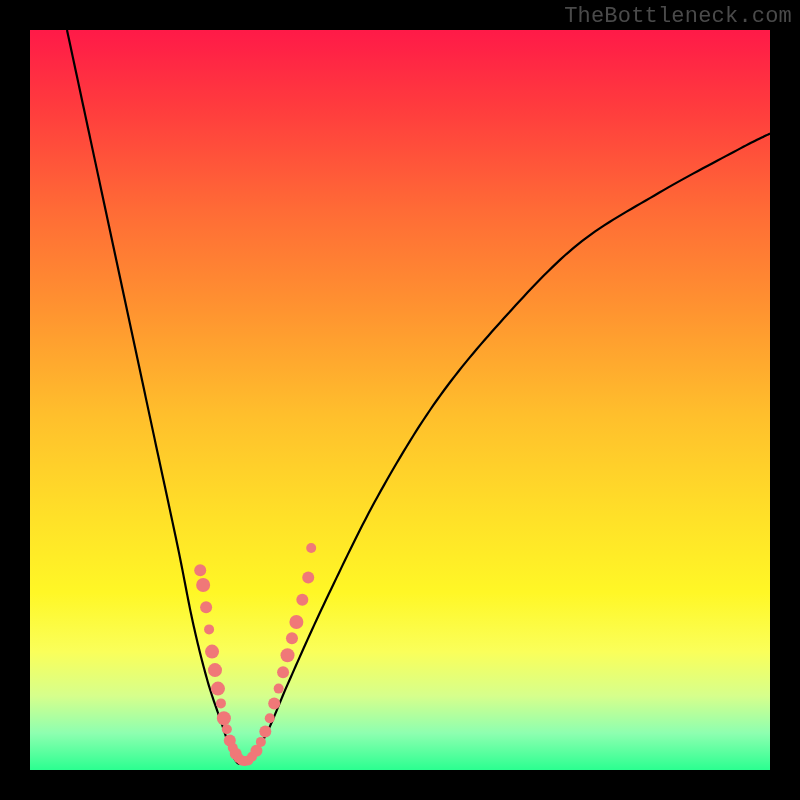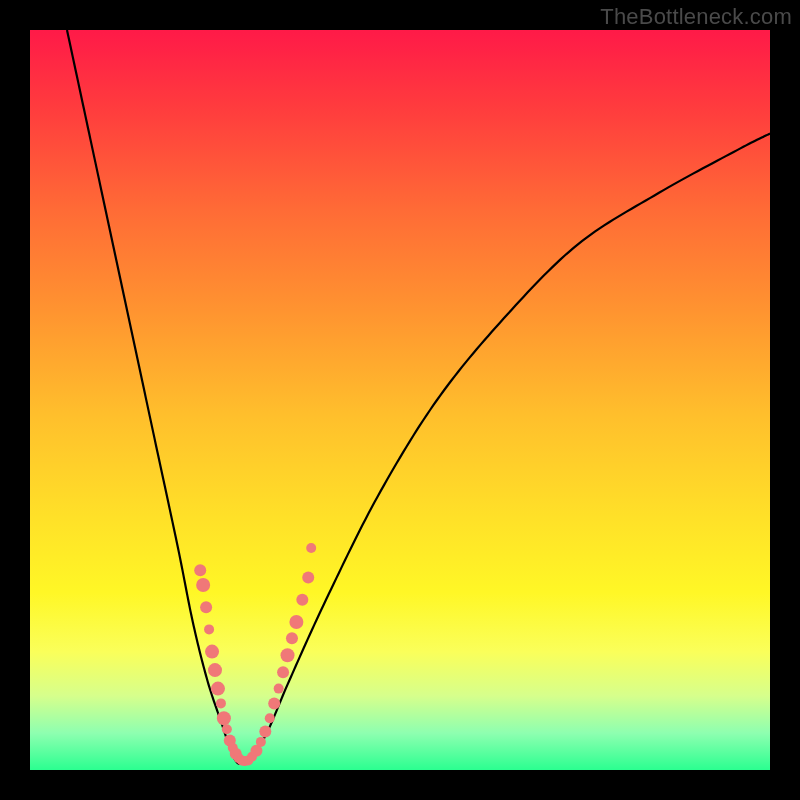--- a/index.html
+++ b/index.html
@@ -16,6 +16,7 @@
     width: 800px;
     height: 800px;
     background: #000;
+    font-family: Liberation Mono, monospace;
   }
   .plot {
     position: absolute;

